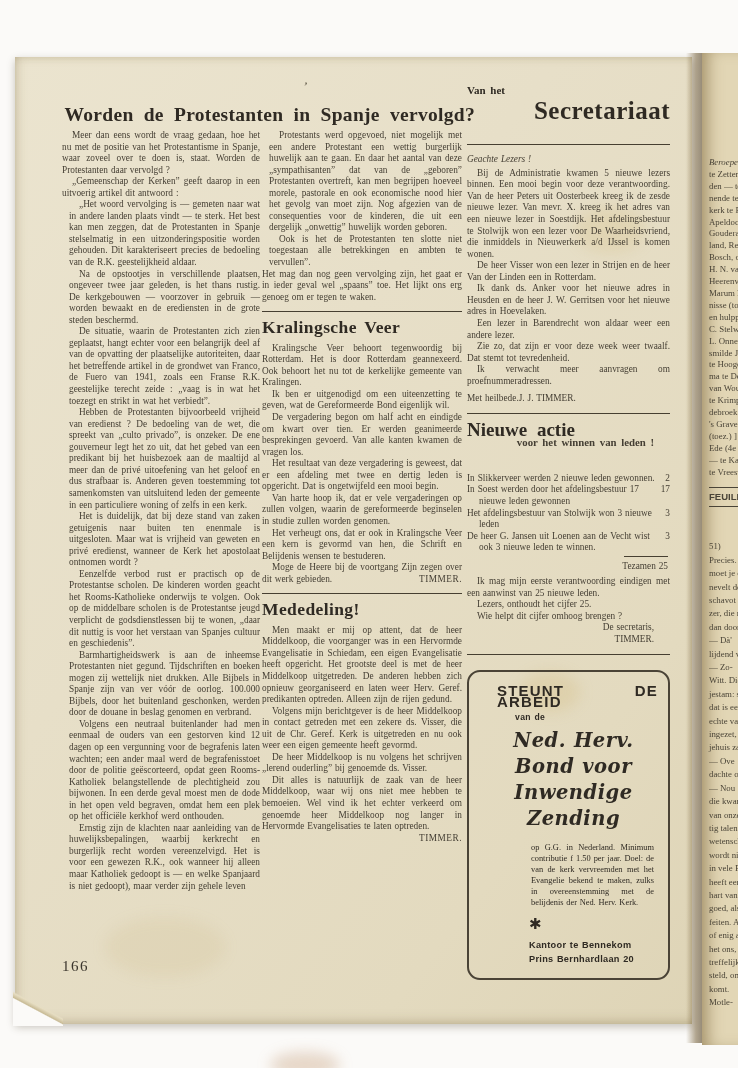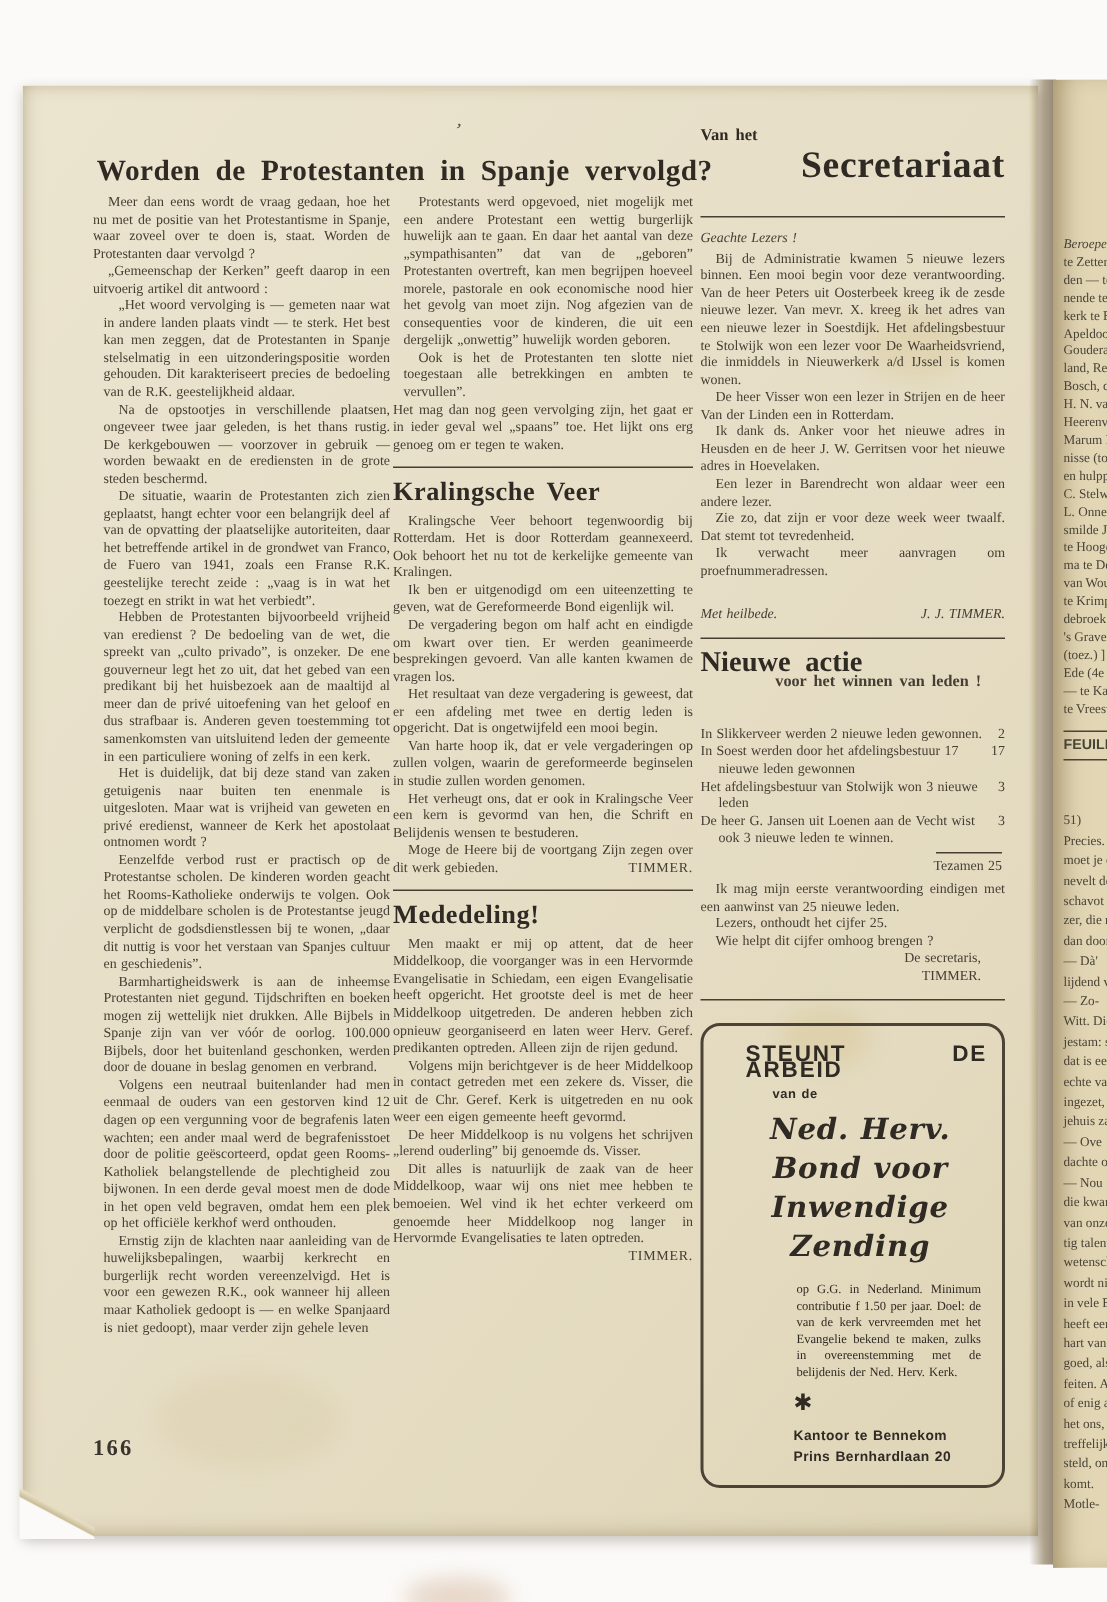--- a/index.html
+++ b/index.html
@@ -44,7 +44,7 @@
      word-spacing:2px;color:#2f2a23;margin-top:0;line-height:27px;}
   .sec-rule{border:none;border-top:1.3px solid #463f31;margin:5px 0 9px;}
   .salutation{font-style:italic;text-indent:0;margin-bottom:2px;}
-  .closing-row{display:flex;justify-content:space-between;margin-top:18px;font-style:italic;}
+  .closing-row{display:flex;justify-content:flex-start;margin-top:6px;}
   .closing-row span{text-indent:0;}
   
   .na-title{text-align:left;font-size:19px;font-weight:700;word-spacing:5px;color:#2f2a23;margin:2px 0 2px;}

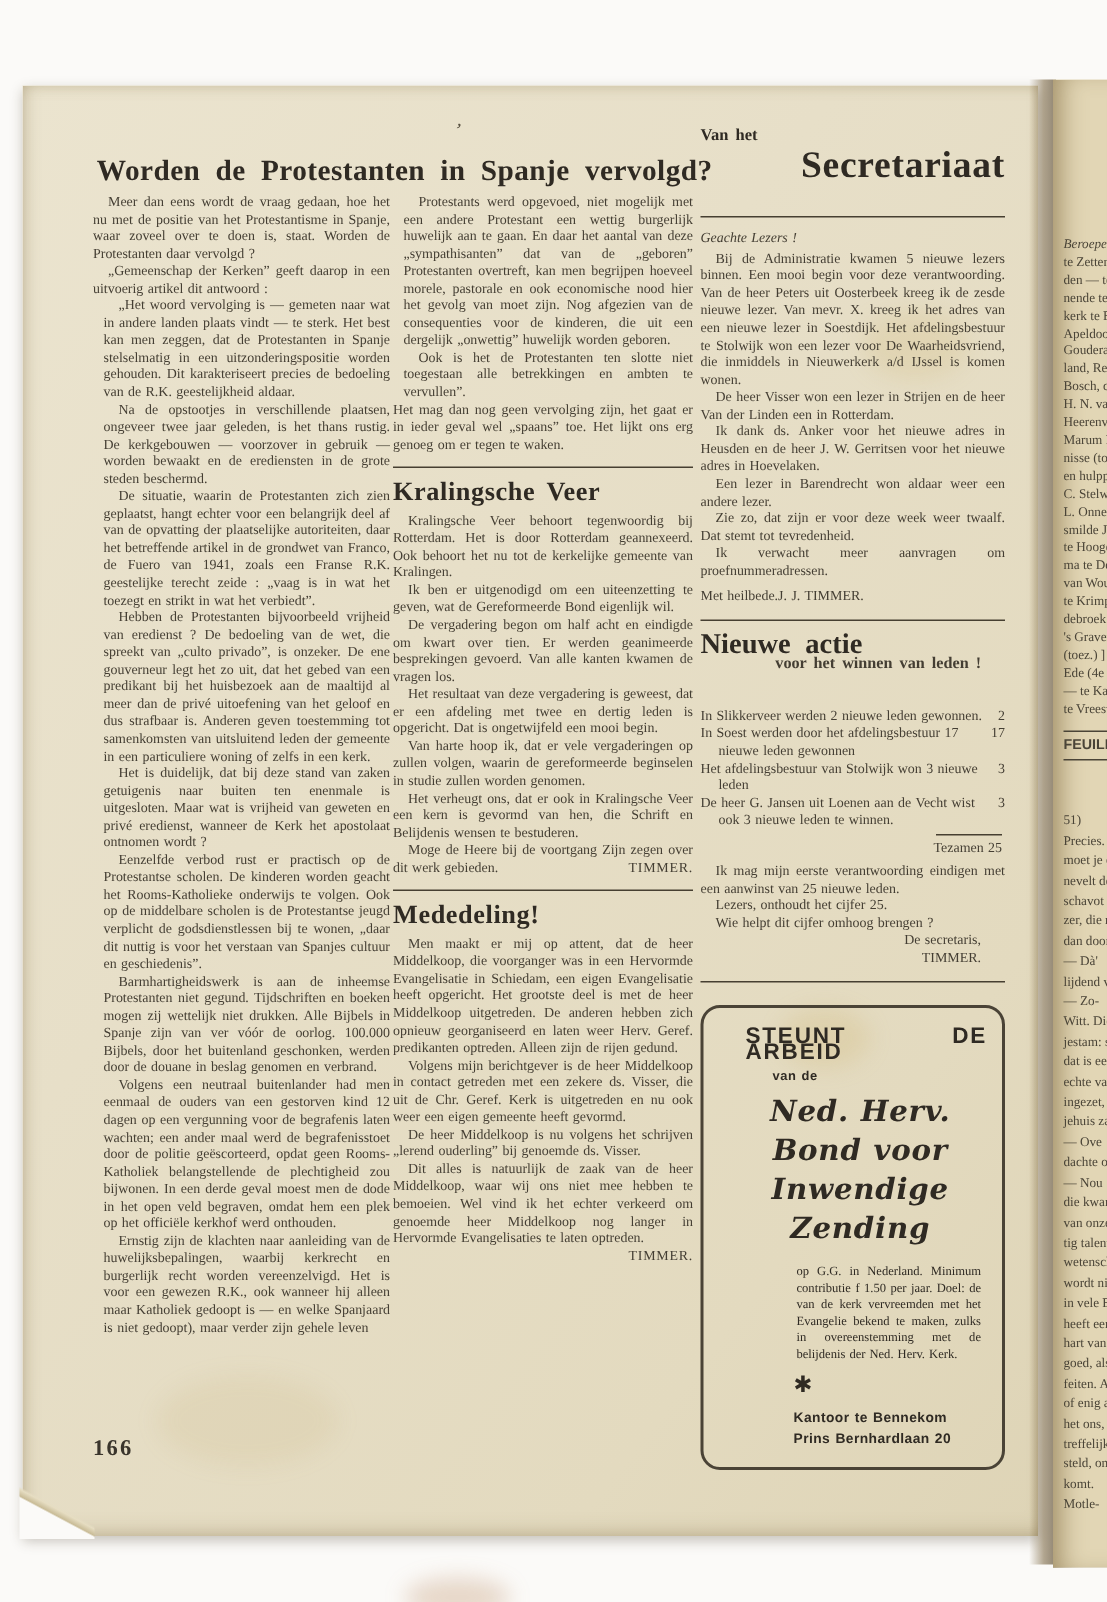--- a/index.html
+++ b/index.html
@@ -66,7 +66,7 @@
   .ad-star{font-size:15px;margin:10px 0 9px 40px;}
   .ad-addr{font-family:"Liberation Sans",sans-serif;font-weight:700;font-size:9.2px;
      line-height:13.5px;margin-left:40px;letter-spacing:.3px;}
-  .pagenum{position:absolute;left:47px;top:901px;font-size:15px;font-weight:700;
+  .pagenum{position:absolute;left:47px;top:901px;font-size:15px;font-weight:400;
      letter-spacing:1.5px;color:#3a352c;}
   
   .frag{position:absolute;left:7px;top:104px;width:40px;font-size:8.8px;line-height:11.9px;

